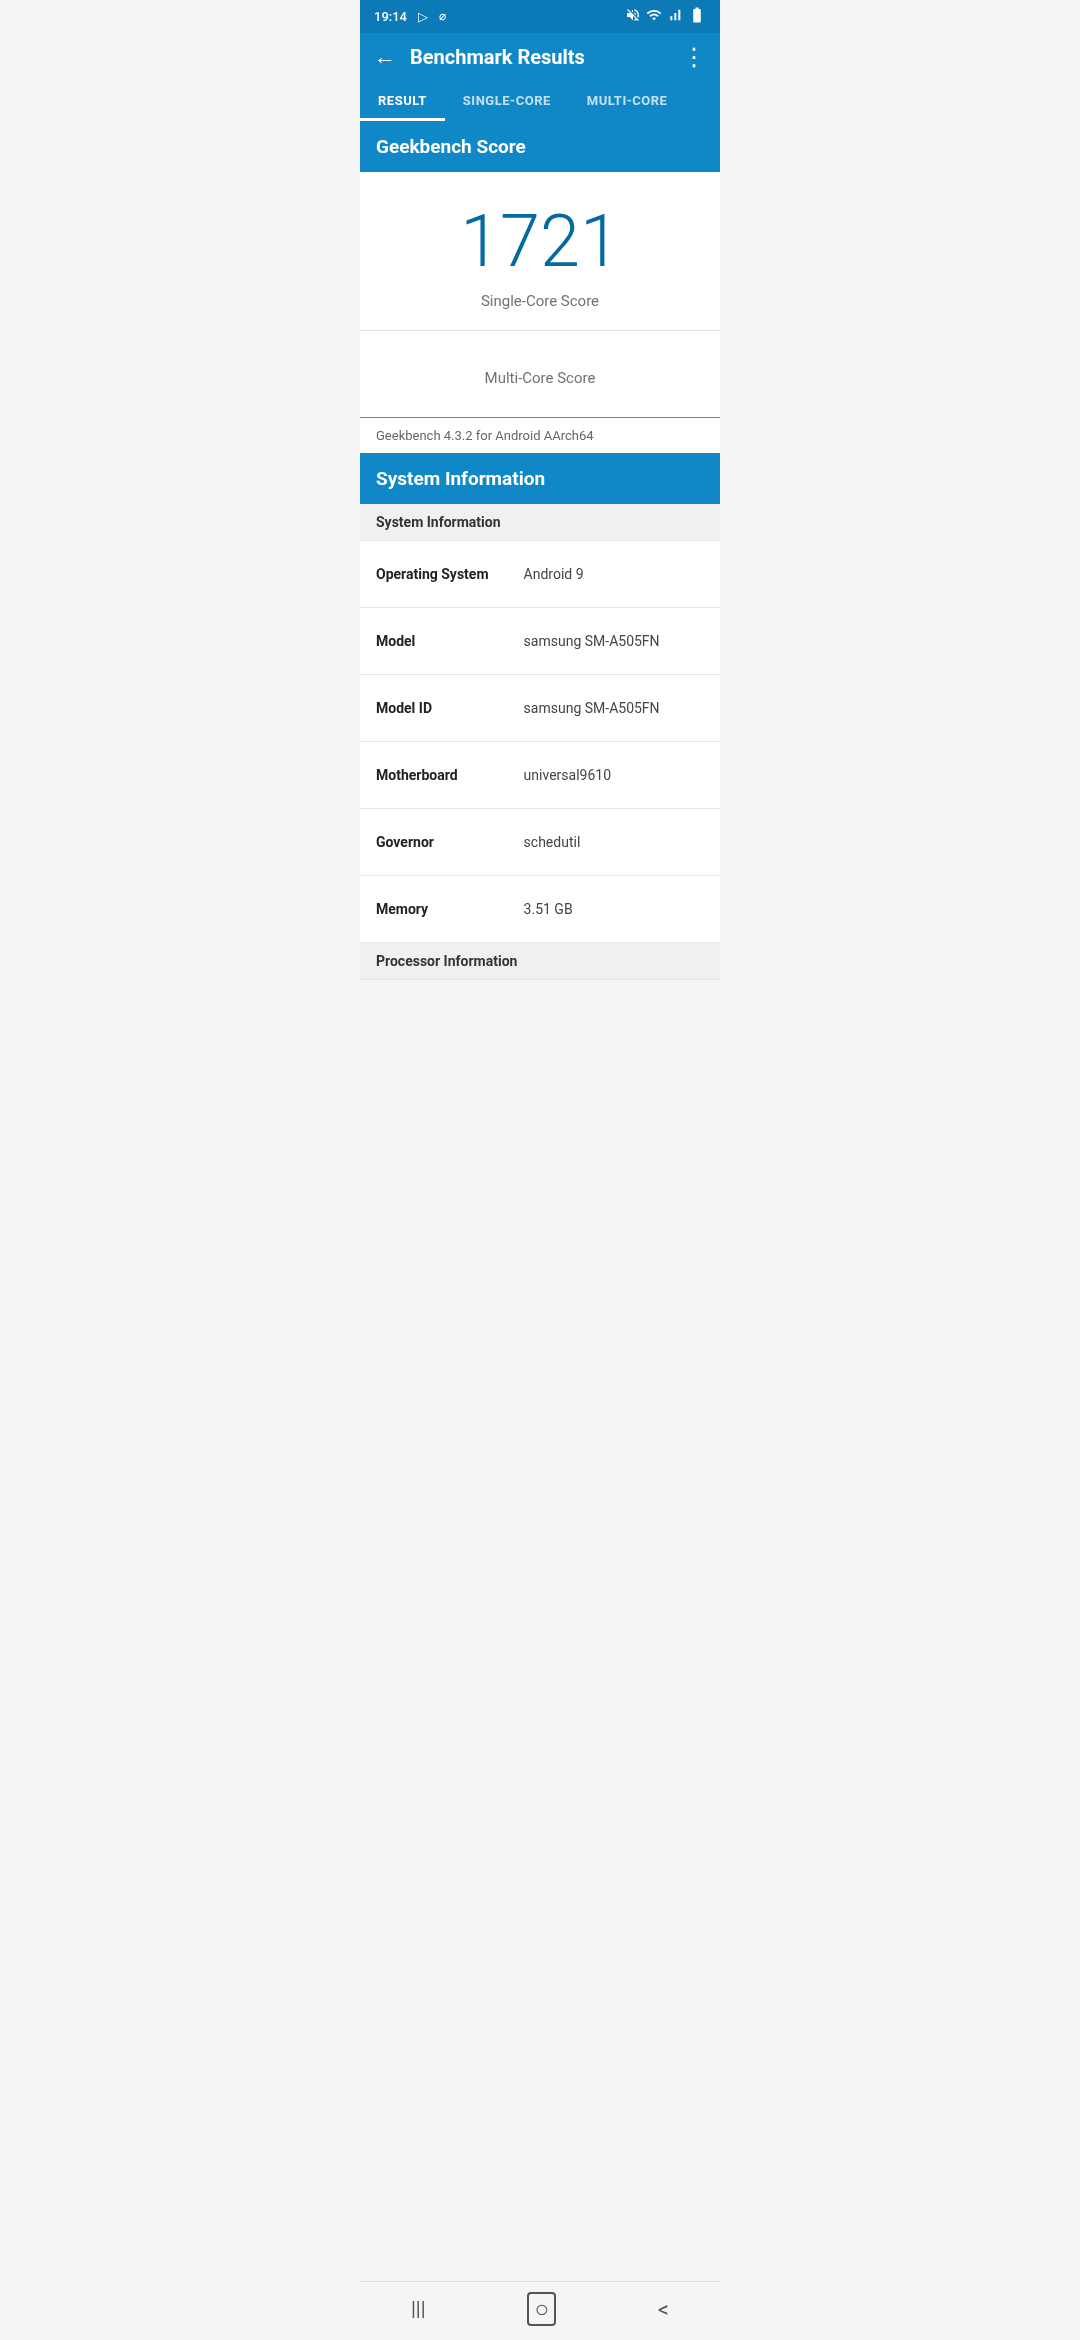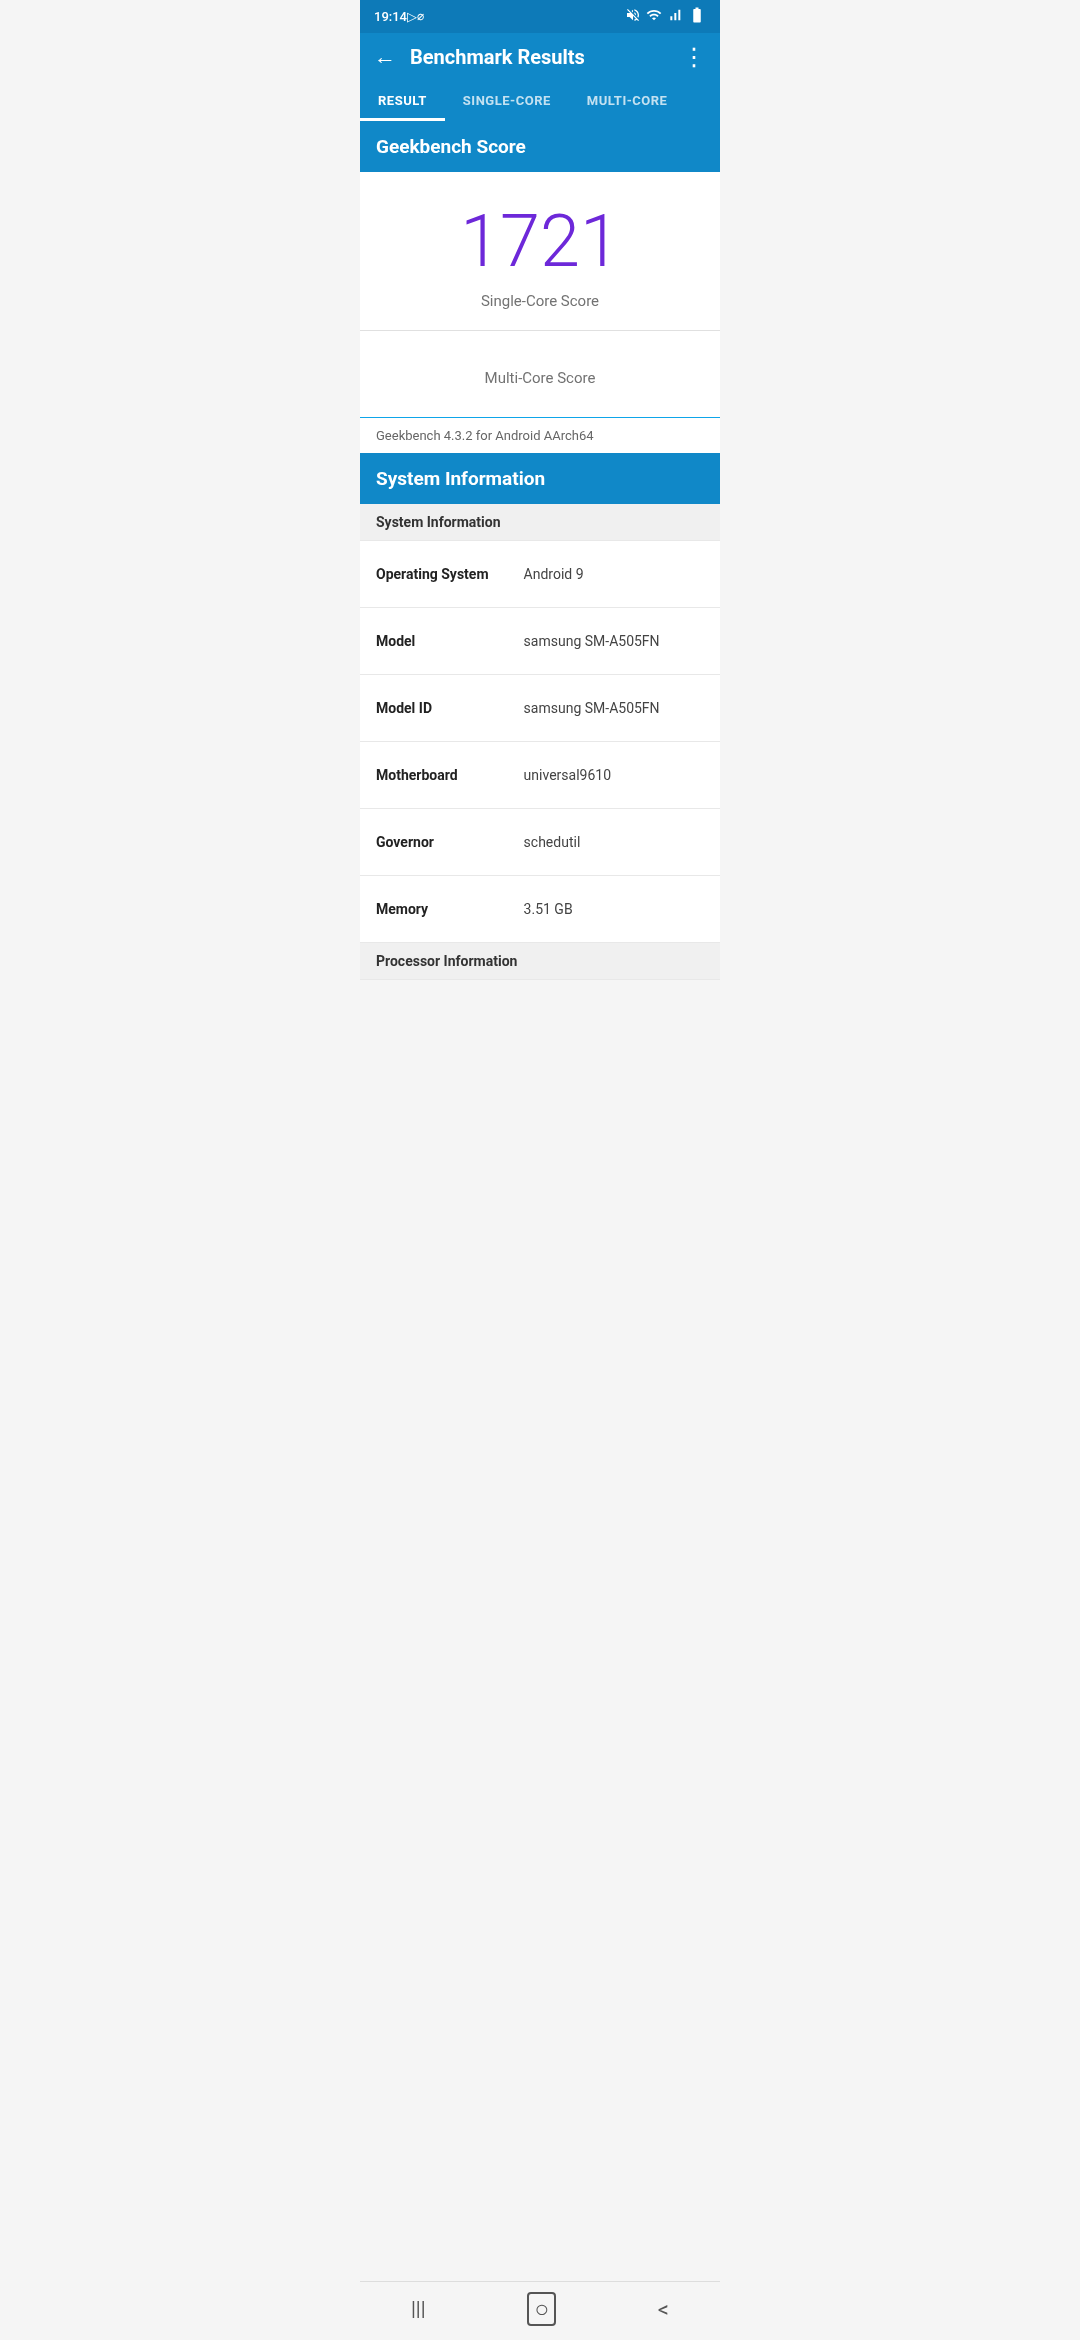--- a/index.html
+++ b/index.html
@@ -25,7 +25,7 @@
       font-size: 13px;
       font-weight: 500;
     }
-    .status-left { display: flex; align-items: flex-start; gap: 0; }
+    .status-left { display: flex; align-items: flex-start; gap: 11px; }
     .status-right { display: flex; align-items: center; gap: 5px; font-size: 12px; }
 
     

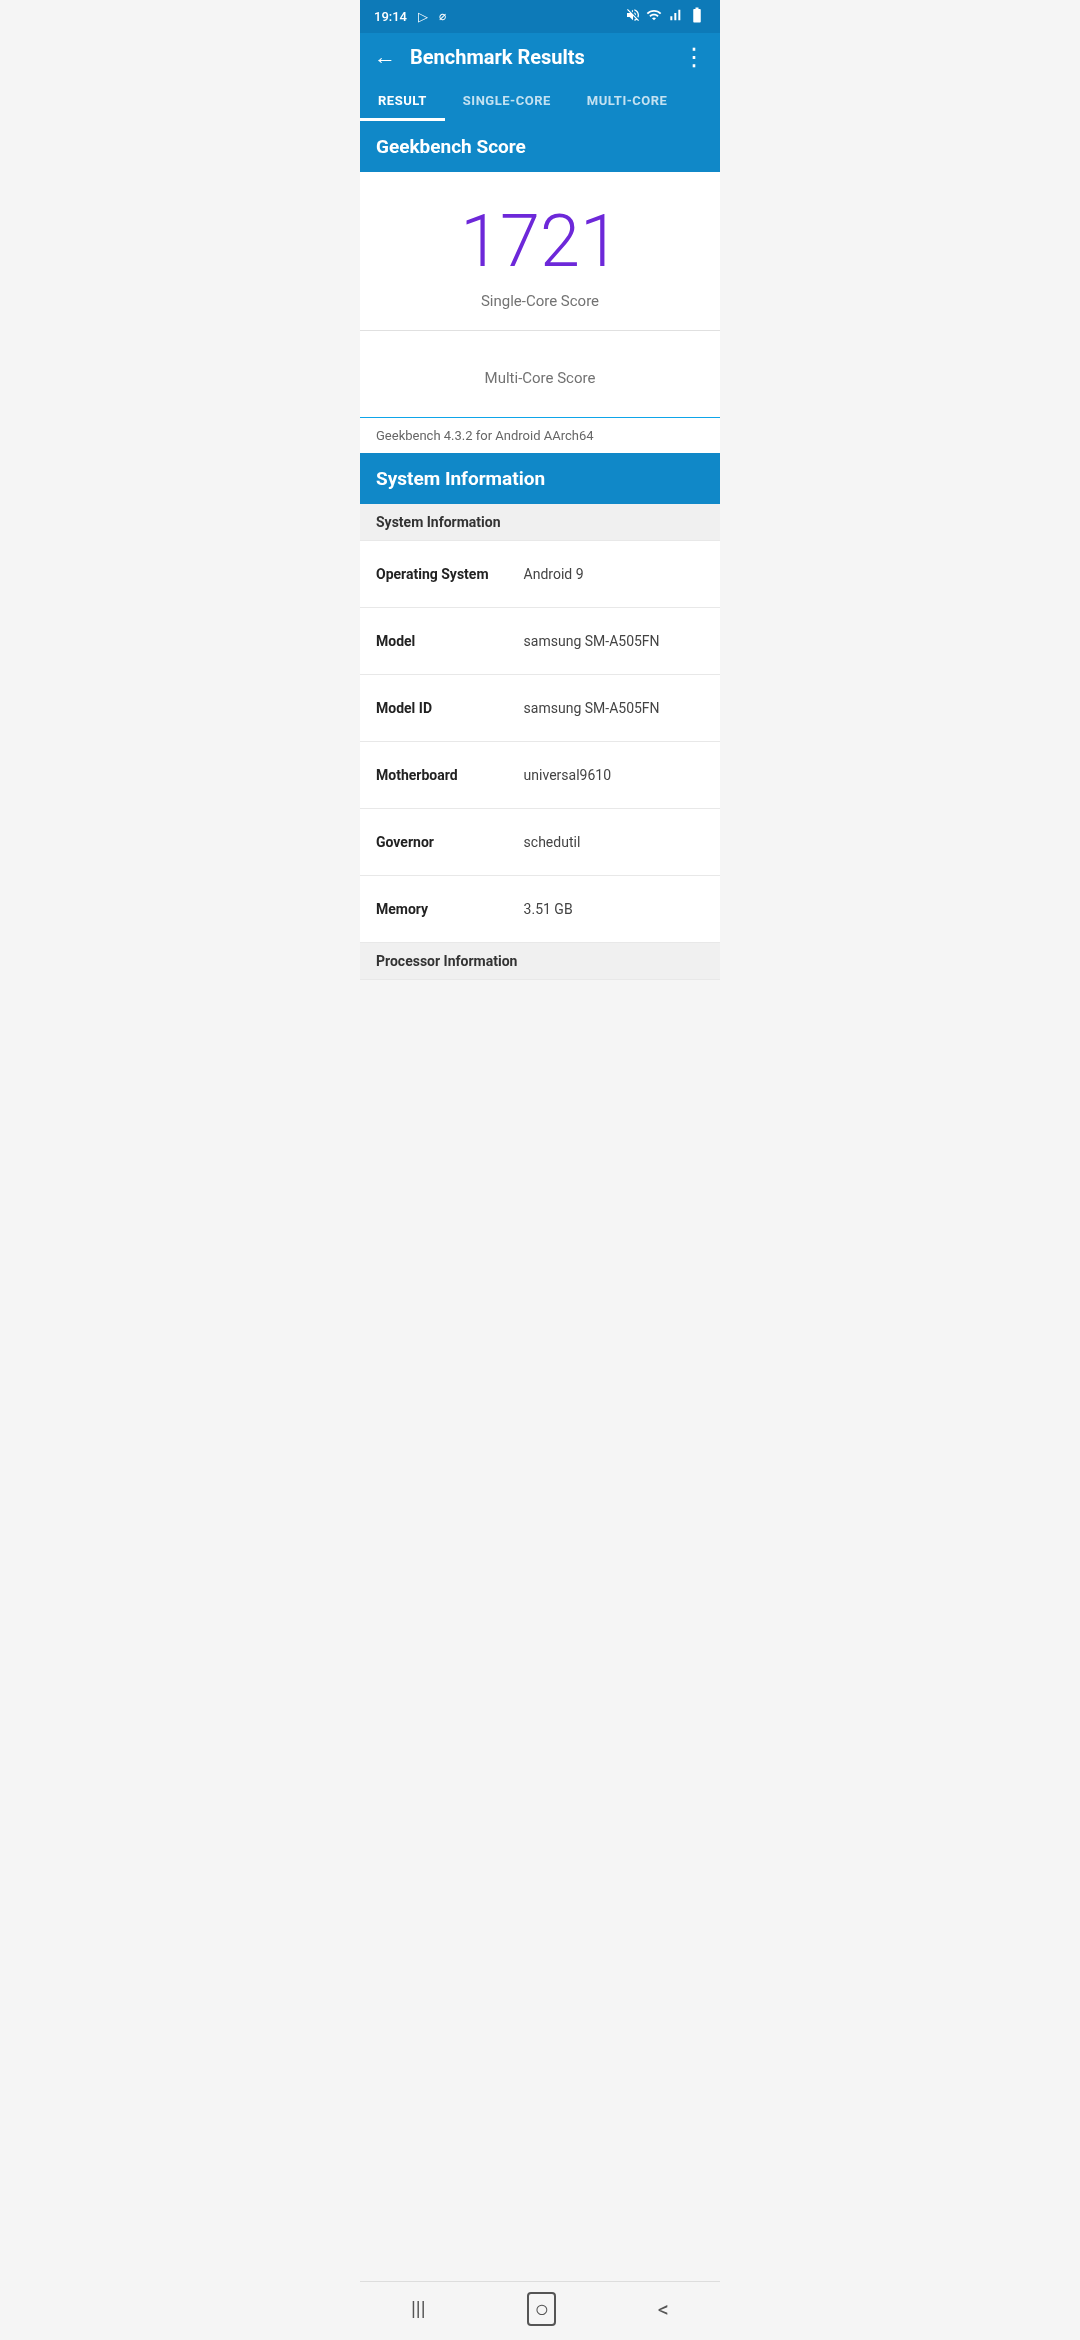--- a/index.html
+++ b/index.html
@@ -88,7 +88,7 @@
     .score-number {
       font-size: 72px;
       font-weight: 300;
-      color: #6d28d9;
+      color: #0369a1;
       line-height: 1;
     }
     .score-label {

